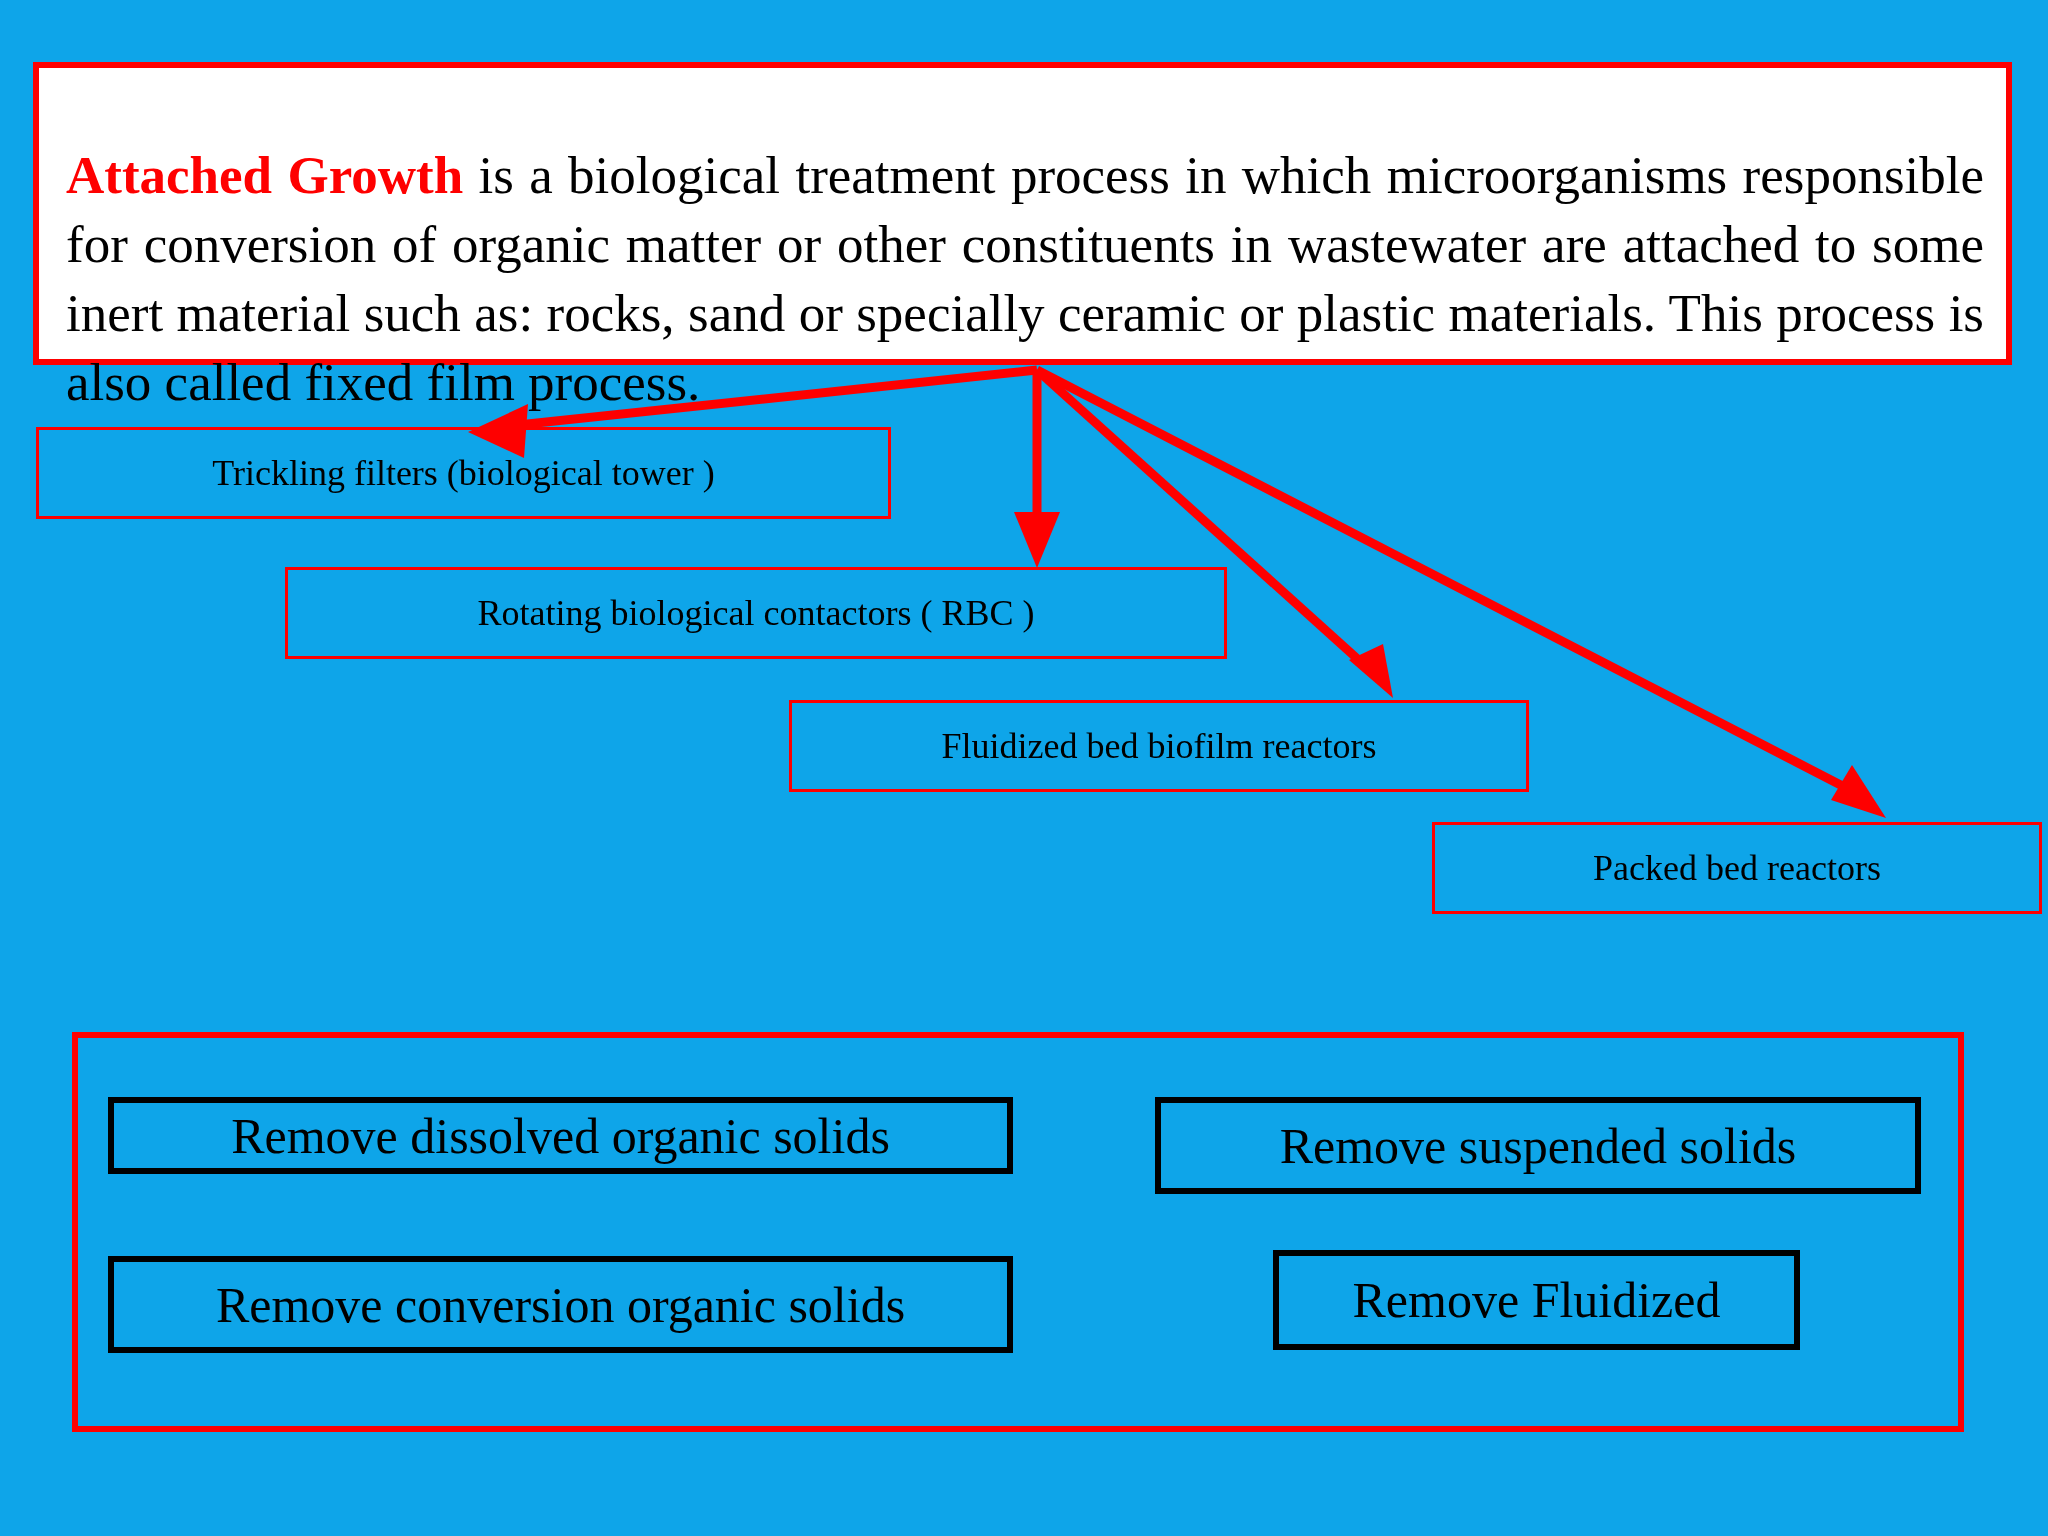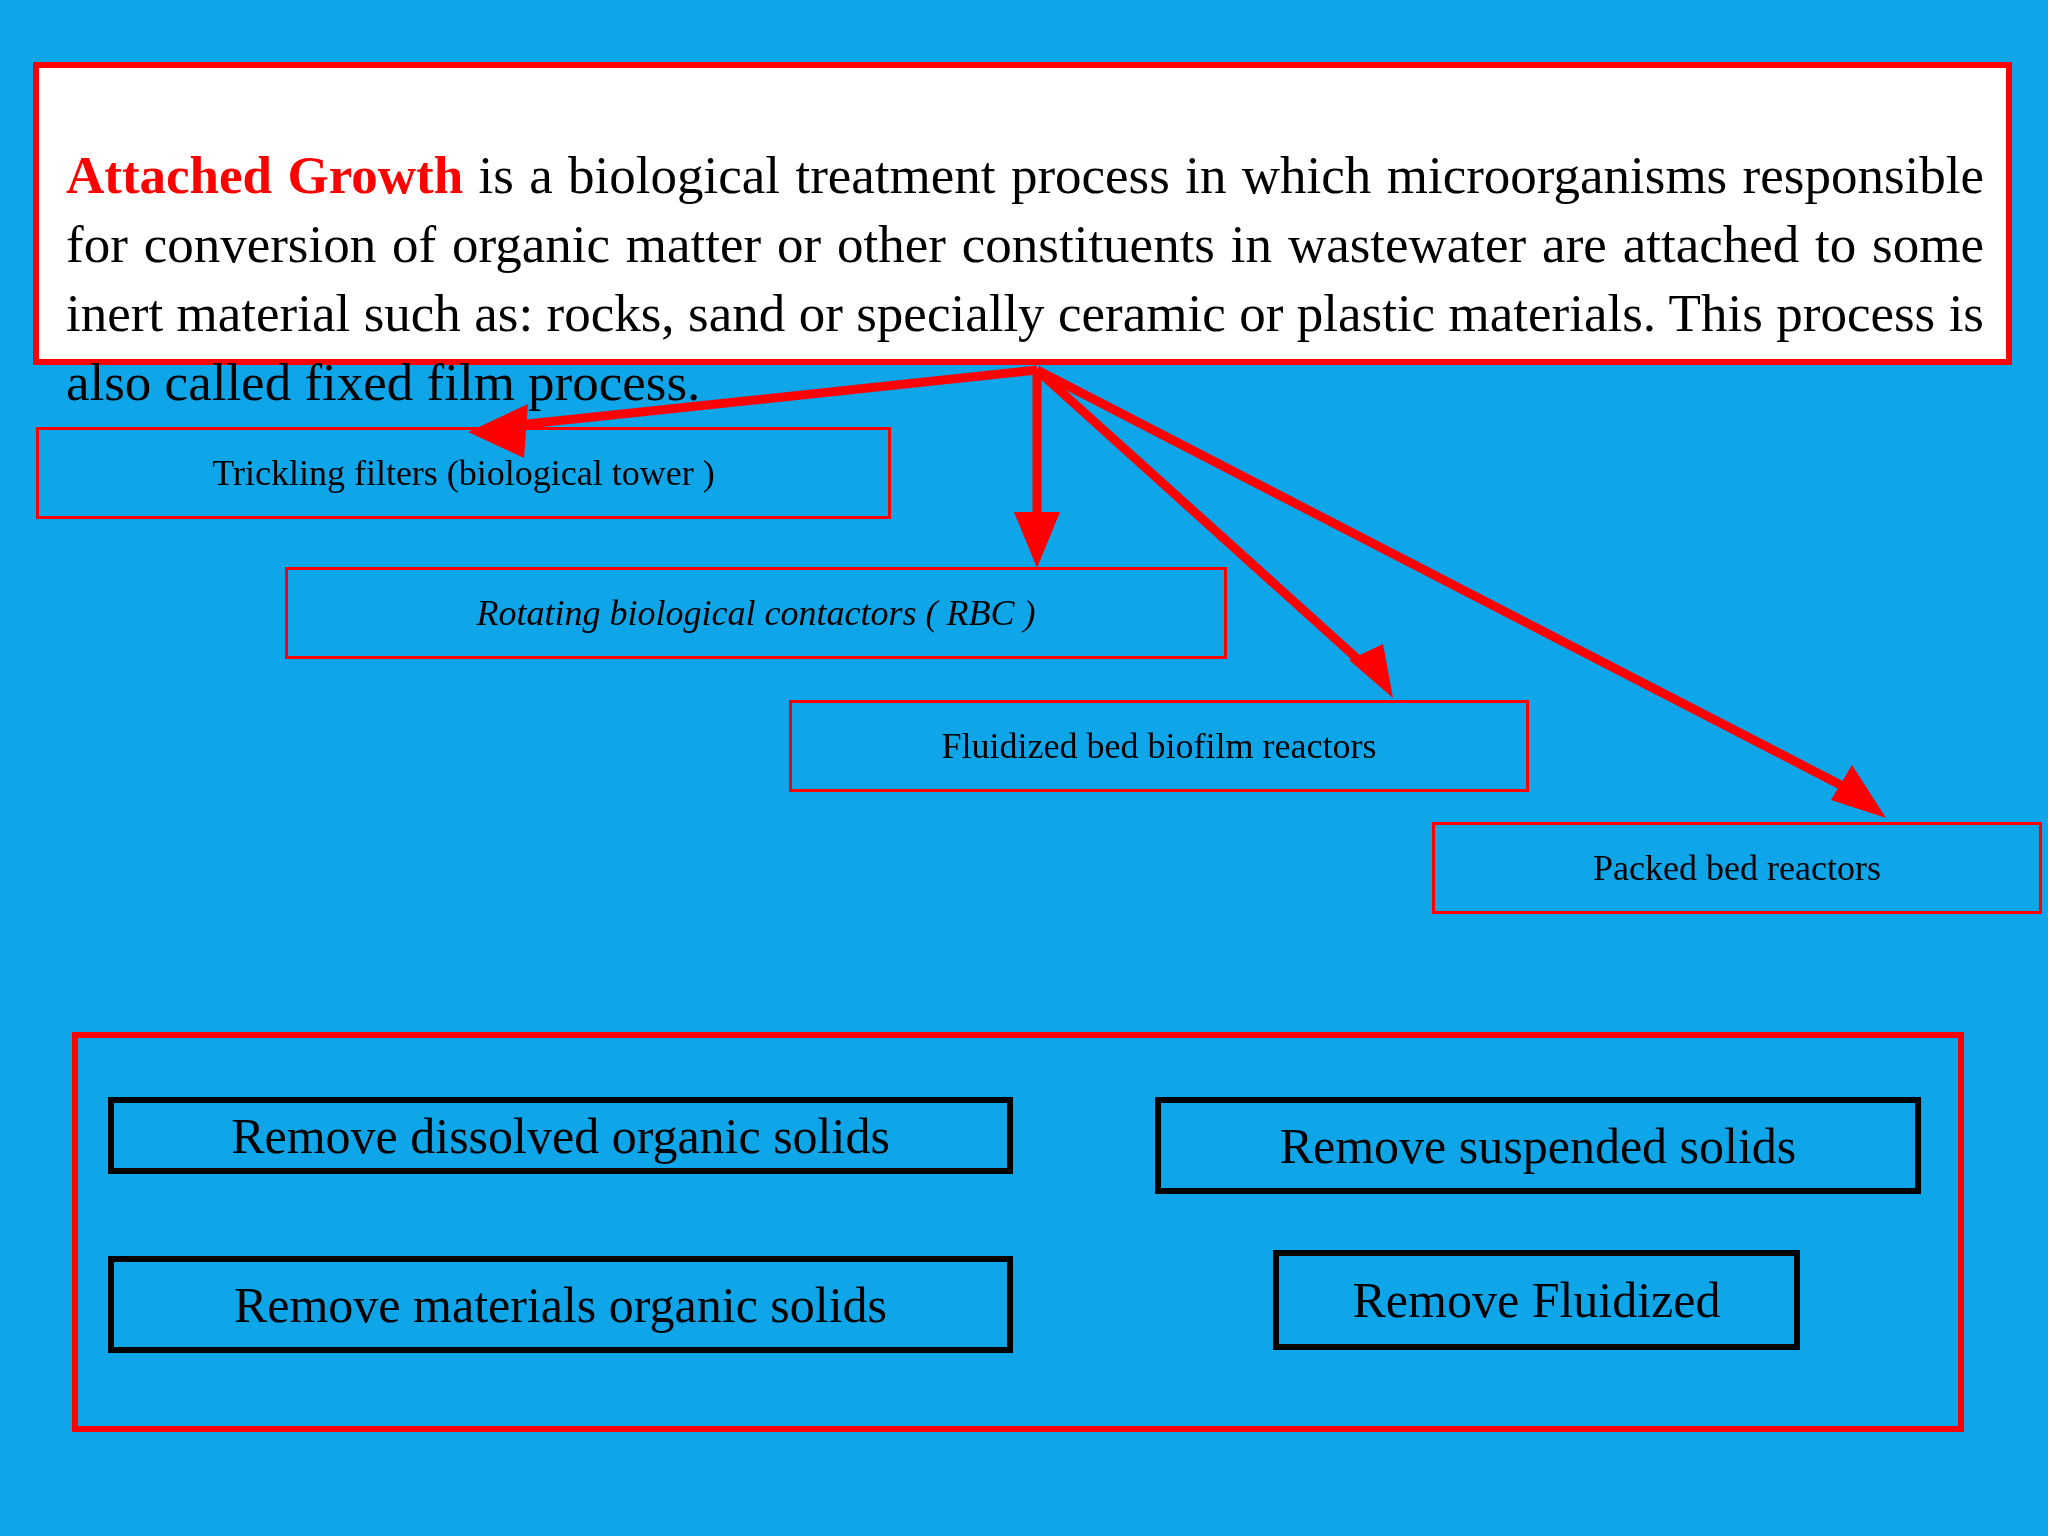--- a/index.html
+++ b/index.html
@@ -67,7 +67,7 @@
     white-space: nowrap;
   }
   #box-trickling { left: 36px;   top: 427px; width: 855px;  height: 92px; }
-  #box-rbc       { left: 285px;  top: 567px; width: 942px;  height: 92px; font-style: italic; }
+  #box-rbc       { left: 285px;  top: 567px; width: 942px;  height: 92px; }
   #box-fluid     { left: 789px;  top: 700px; width: 740px;  height: 92px; }
   #box-packed    { left: 1432px; top: 822px; width: 610px;  height: 92px; }
 

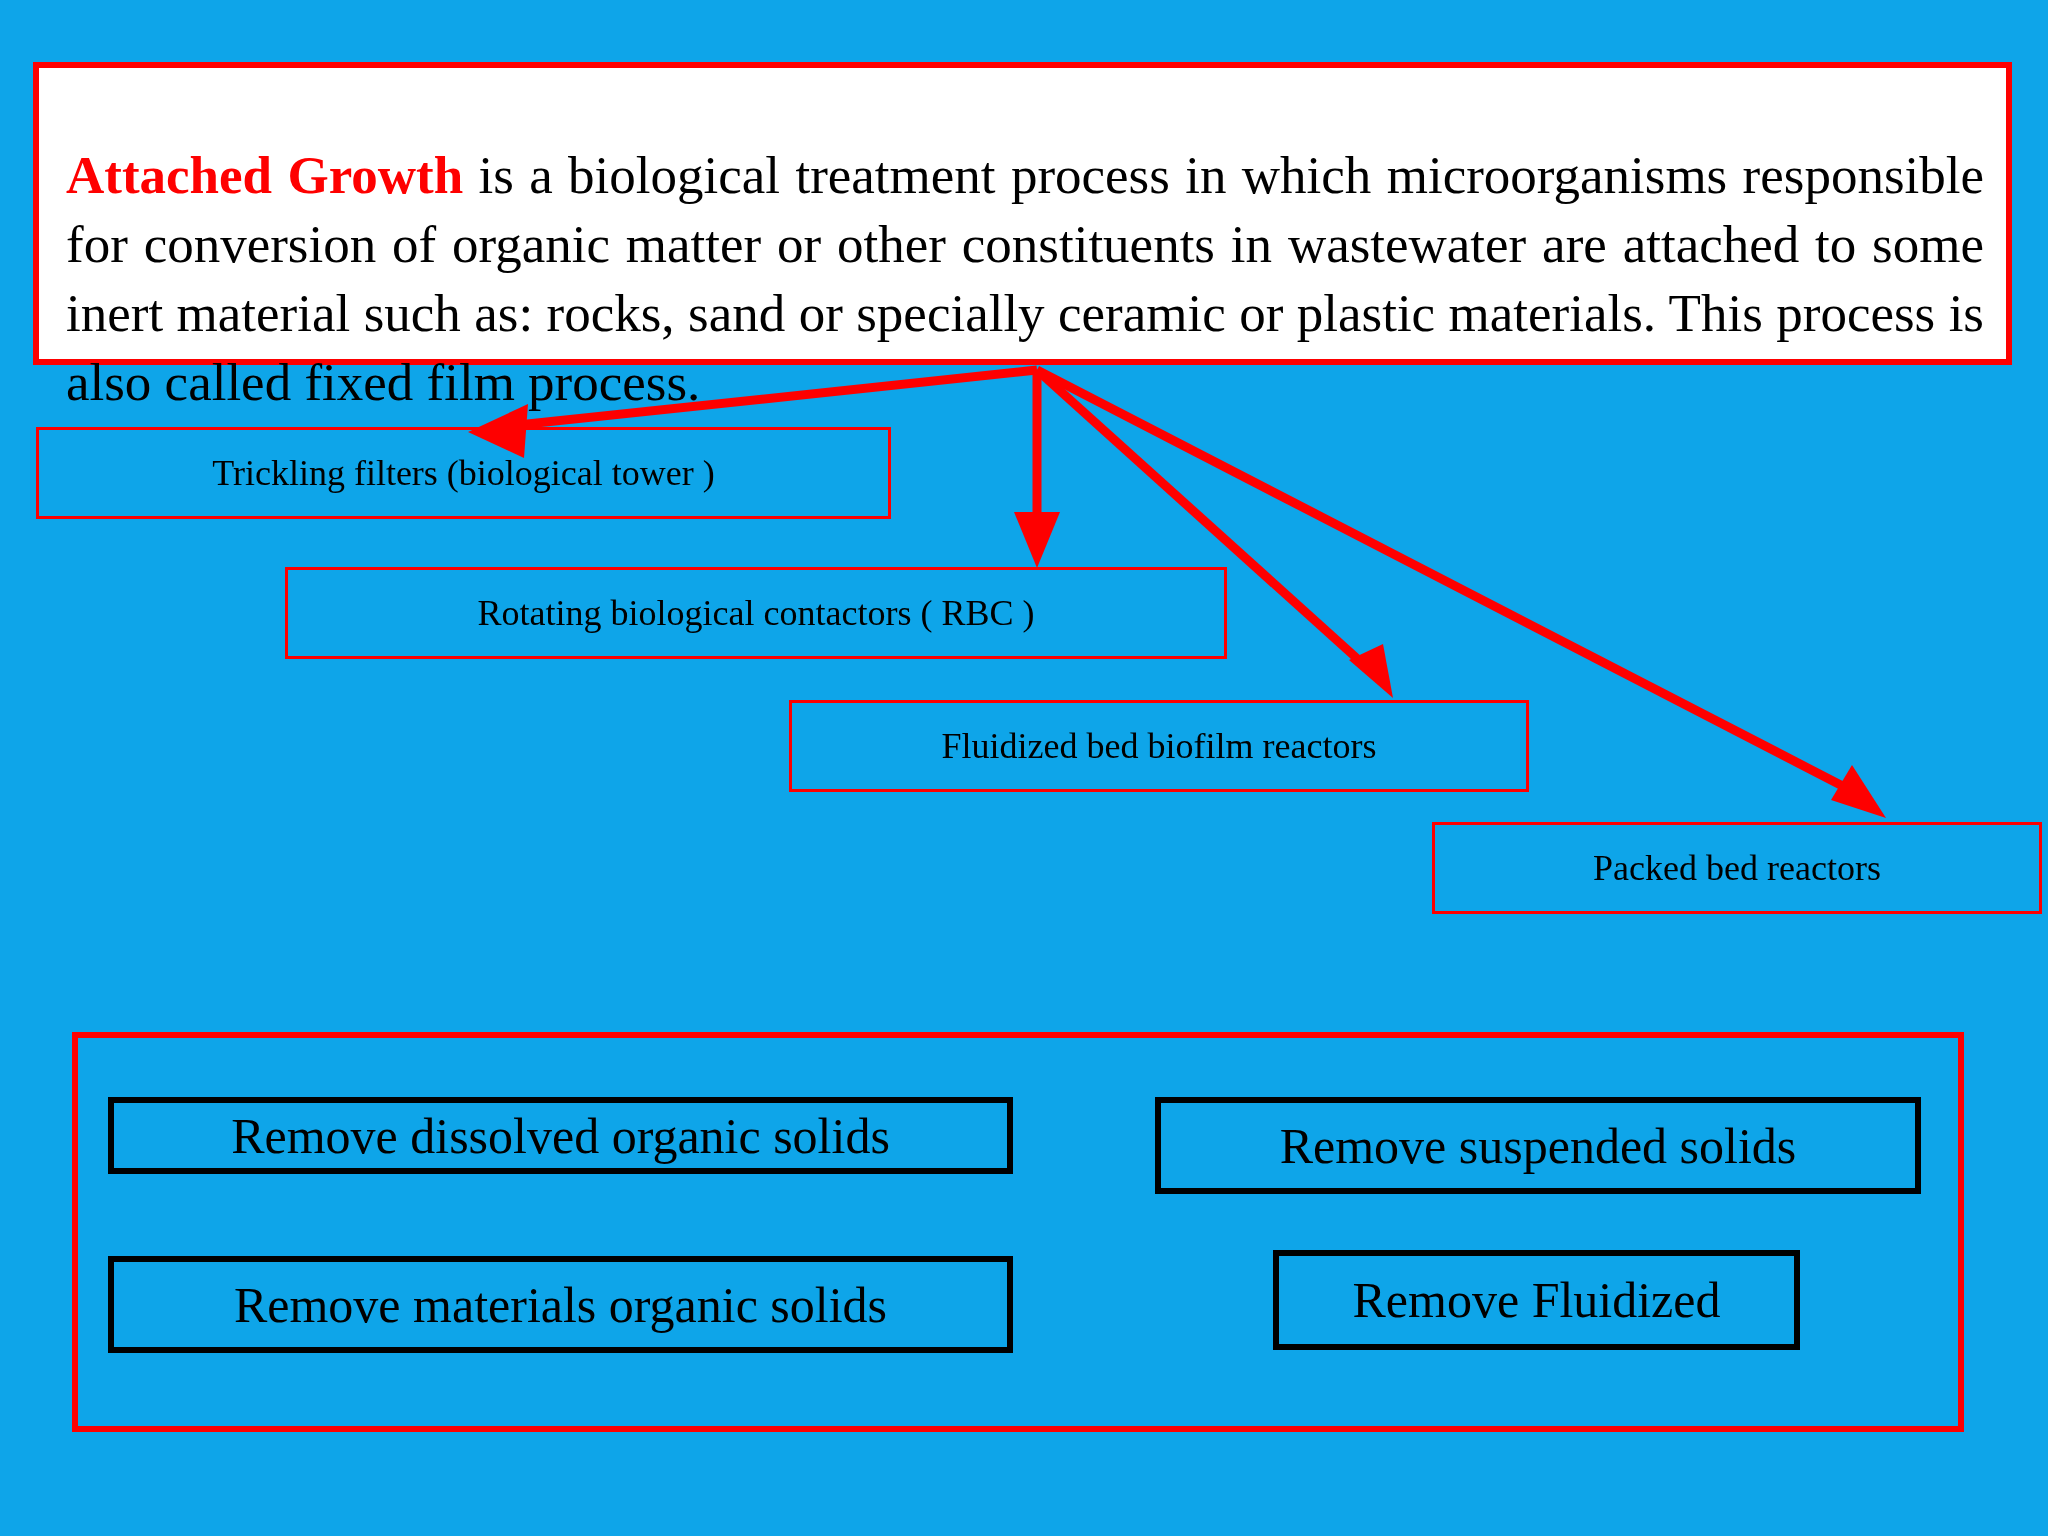--- a/index.html
+++ b/index.html
@@ -157,7 +157,7 @@
     <span>Remove suspended solids</span>
   </div>
   <div class="goal-box" id="goal-susporg">
-    <span>Remove materials organic solids</span>
+    <span>Remove conversion organic solids</span>
   </div>
   <div class="goal-box" id="goal-nutrient">
     <span>Remove Fluidized</span>

